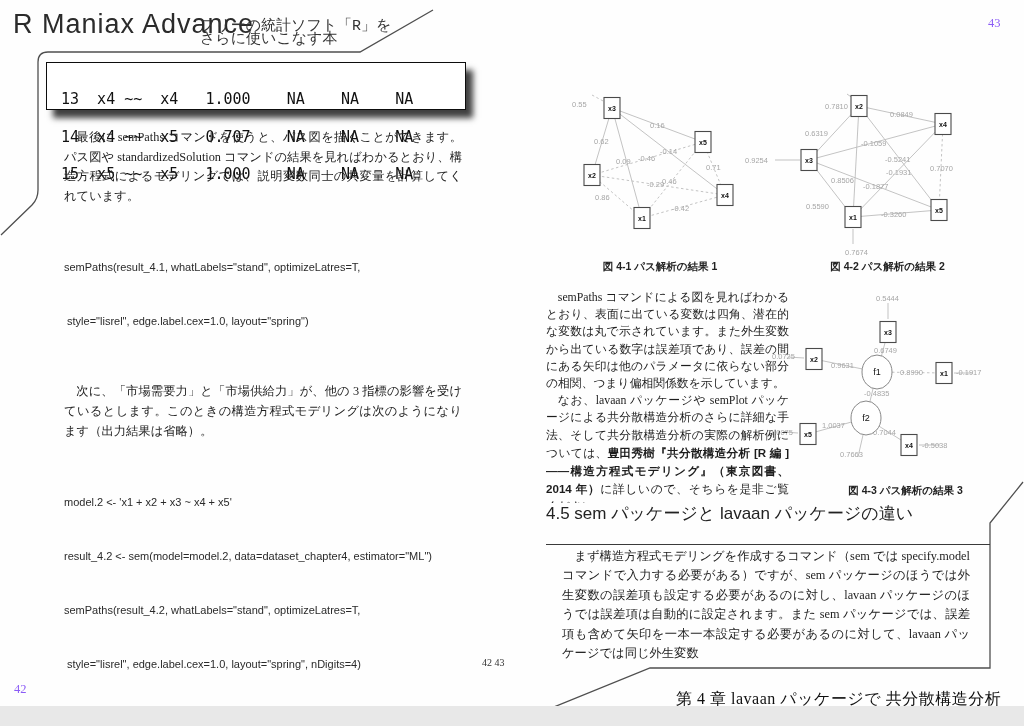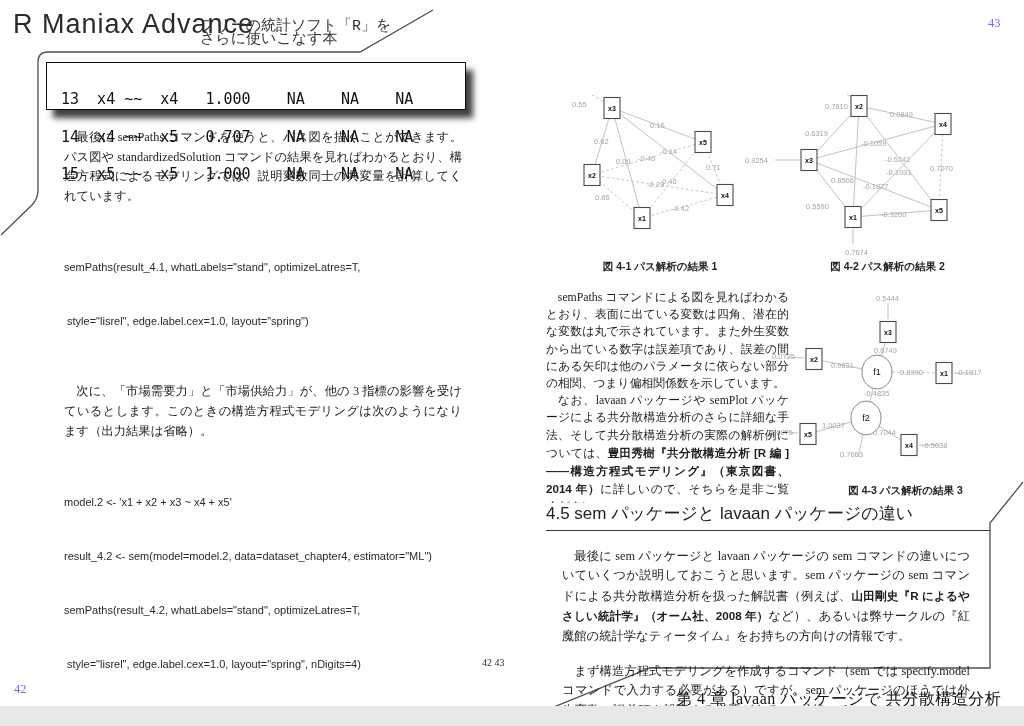--- a/index.html
+++ b/index.html
@@ -38,7 +38,7 @@
   .cap2{left:790px;top:260px;width:195px;}
   .cap3{left:808px;top:484px;width:195px;}
   .sect{position:absolute;left:546px;top:502px;width:444px;font-family:"Liberation Sans",sans-serif;
-        font-size:17px;color:#222;border-bottom:1.6px solid #3a3a3a;padding-bottom:5px;}
+        font-size:17px;color:#222;border-bottom:1.6px solid #3a3a3a;padding-bottom:19px;}
   .rcol-bot{position:absolute;left:546px;top:531px;width:440px;font-size:12.3px;
             line-height:19.4px;text-align:justify;}
   .gb{font-family:"Liberation Sans",sans-serif;font-weight:bold;font-size:11.6px;}

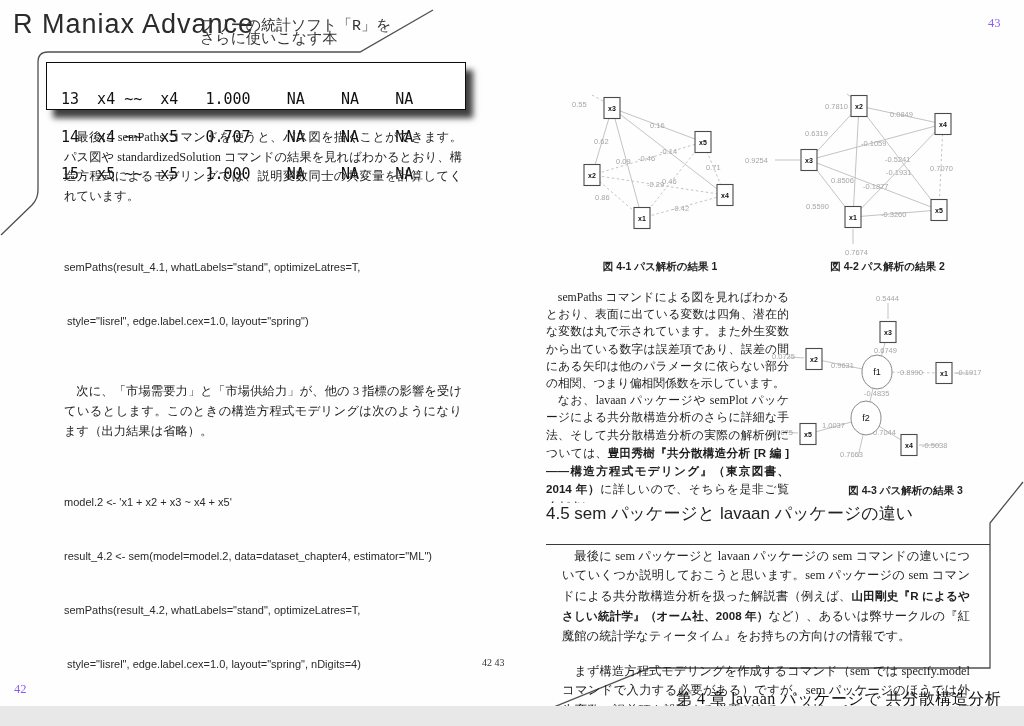--- a/index.html
+++ b/index.html
@@ -227,9 +227,6 @@
   <div class="sect">4.5 sem パッケージと lavaan パッケージの違い</div>
 
   <div class="rcol-bot">
-    <p class="para">
-      <span>最後に sem パッケージと lavaan パッケージの sem コマンドの違いについていくつか説明しておこうと思います。sem パッケージの sem コマンドによる共分散構造分析を扱った解説書（例えば、</span><span class="gb">山田剛史『R によるやさしい統計学』（オーム社、2008 年）</span><span>など）、あるいは弊サークルの『紅魔館の統計学なティータイム』をお持ちの方向けの情報です。</span>
-    </p>
     <p class="para">まず構造方程式モデリングを作成するコマンド（sem では specify.model コマンドで入力する必要がある）ですが、sem パッケージのほうでは外生変数の誤差項も設定する必要があるのに対し、lavaan パッケージのほうでは誤差項は自動的に設定されます。また sem パッケージでは、誤差項も含めて矢印を一本一本設定する必要があるのに対して、lavaan パッケージでは同じ外生変数</p>
   </div>
 

